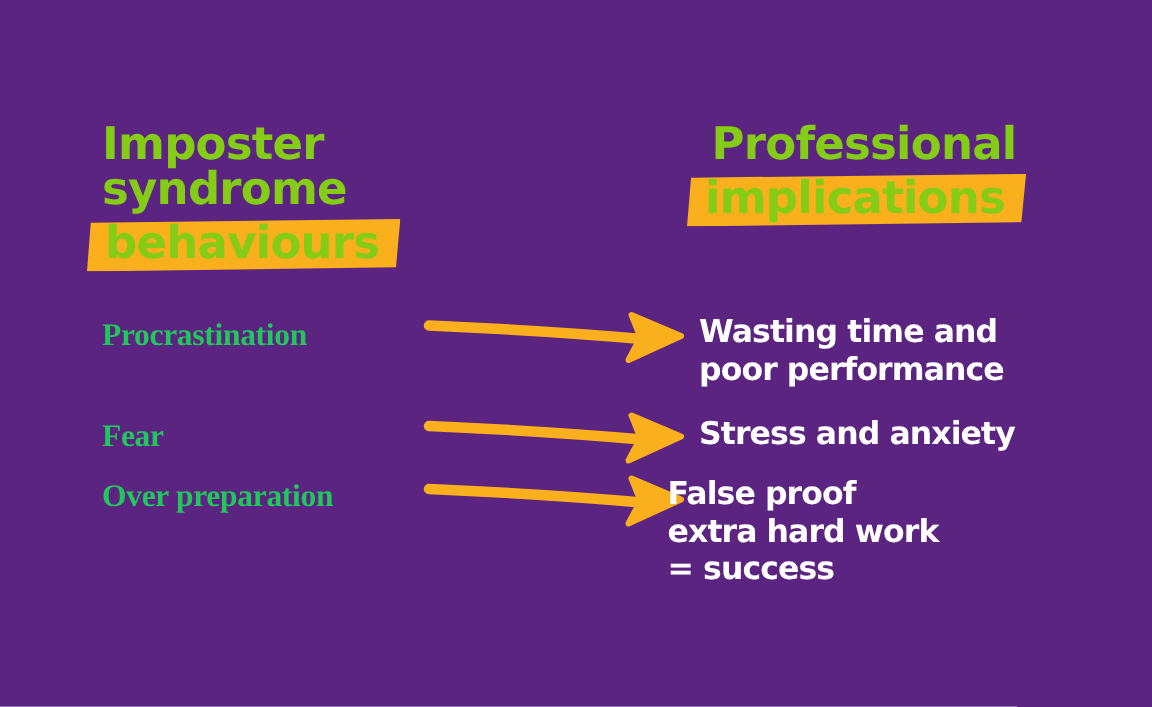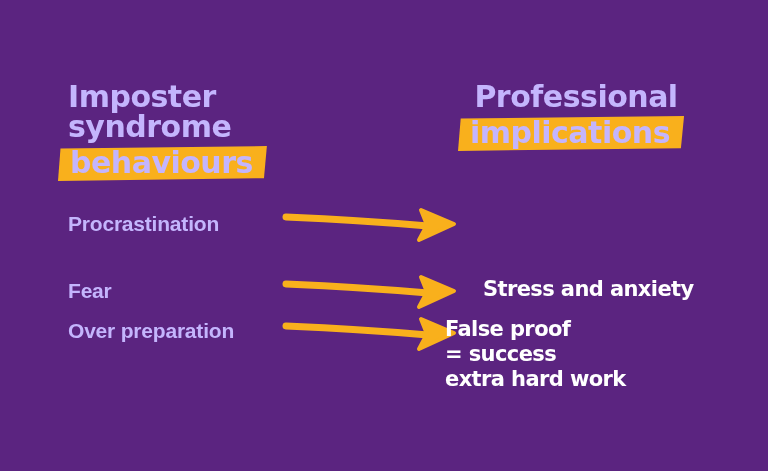--- a/index.html
+++ b/index.html
@@ -25,7 +25,7 @@
   
   .heading {
     position: absolute;
-    color: #c4b5fd;
+    color: #84cc16;
     font-family: "DejaVu Sans", sans-serif;
     font-weight: bold;
     font-size: 30px;

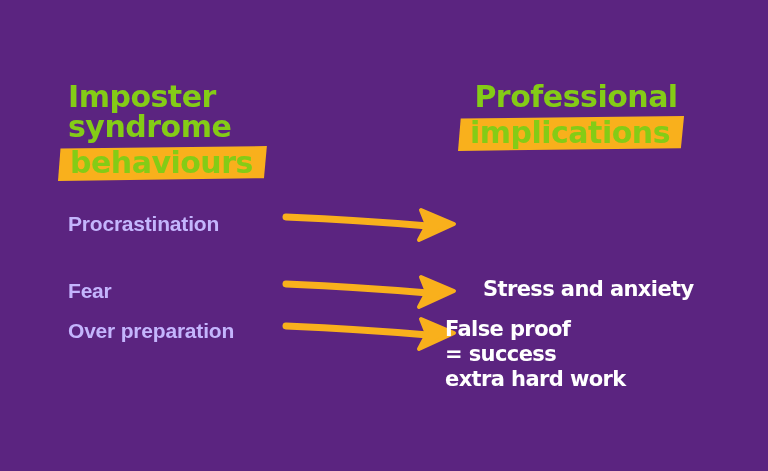--- a/index.html
+++ b/index.html
@@ -76,8 +76,8 @@
   
   .row-left {
     position: absolute;
-    color: #c4b5fd;
-    font-family: Liberation Sans, sans-serif;
+    color: #22c55e;
+    font-family: Liberation Serif, serif;
     font-weight: bold;
     font-size: 21px;
     line-height: 25px;

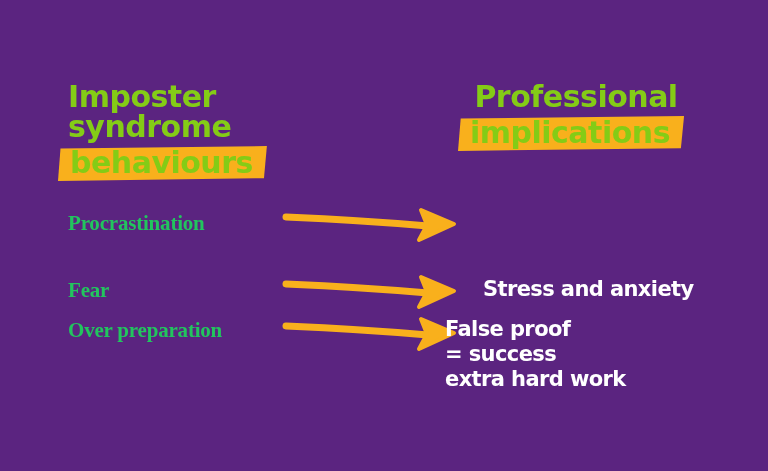--- a/index.html
+++ b/index.html
@@ -144,6 +144,10 @@
       <path d="M139 8 L 172 22 L 137 38 L 145 23 Z" fill="#F9B01C" stroke="#F9B01C" stroke-width="4" stroke-linejoin="round"></path>
     </svg>
   </div>
+  <div class="row-right" id="row1-right">
+    <span class="rline">Wasting time and</span>
+    <span class="rline">poor performance</span>
+  </div>
 
   <div class="row-left" id="row2-left">Fear</div>
   <div class="arrow" id="row2-arrow">

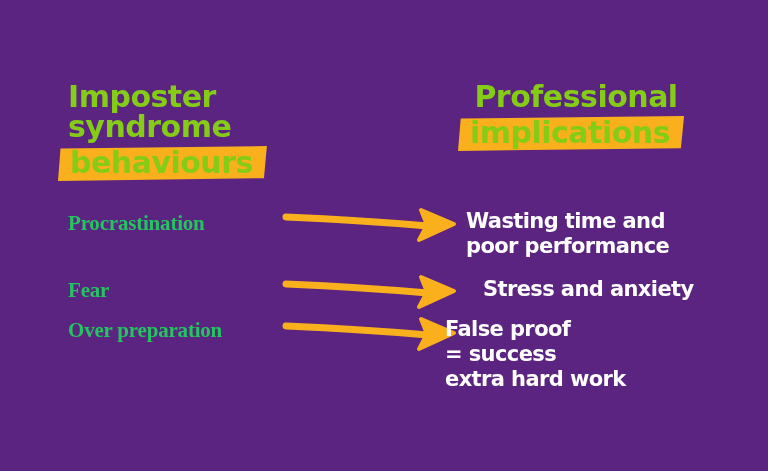--- a/index.html
+++ b/index.html
@@ -109,7 +109,7 @@
 
   #row2-left  { left: 68px;  top: 278px; }
   #row2-arrow { left: 282px; top: 269px; }
-  #row2-right { left: 483px; top: 277px; }
+  #row2-right { left: 466px; top: 277px; }
 
   #row3-left  { left: 68px;  top: 318px; }
   #row3-arrow { left: 282px; top: 311px; }

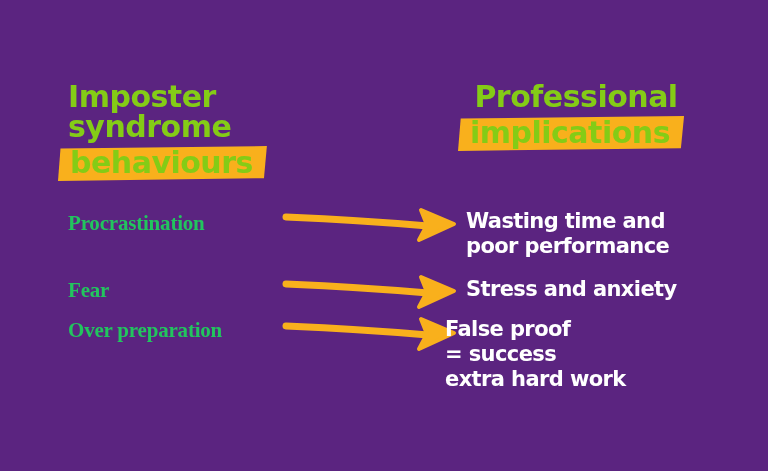--- a/index.html
+++ b/index.html
@@ -169,8 +169,8 @@
   </div>
   <div class="row-right" id="row3-right">
     <span class="rline">False proof</span>
+    <span class="rline">extra hard work</span>
     <span class="rline">= success</span>
-    <span class="rline">extra hard work</span>
   </div>
 
 </div>

